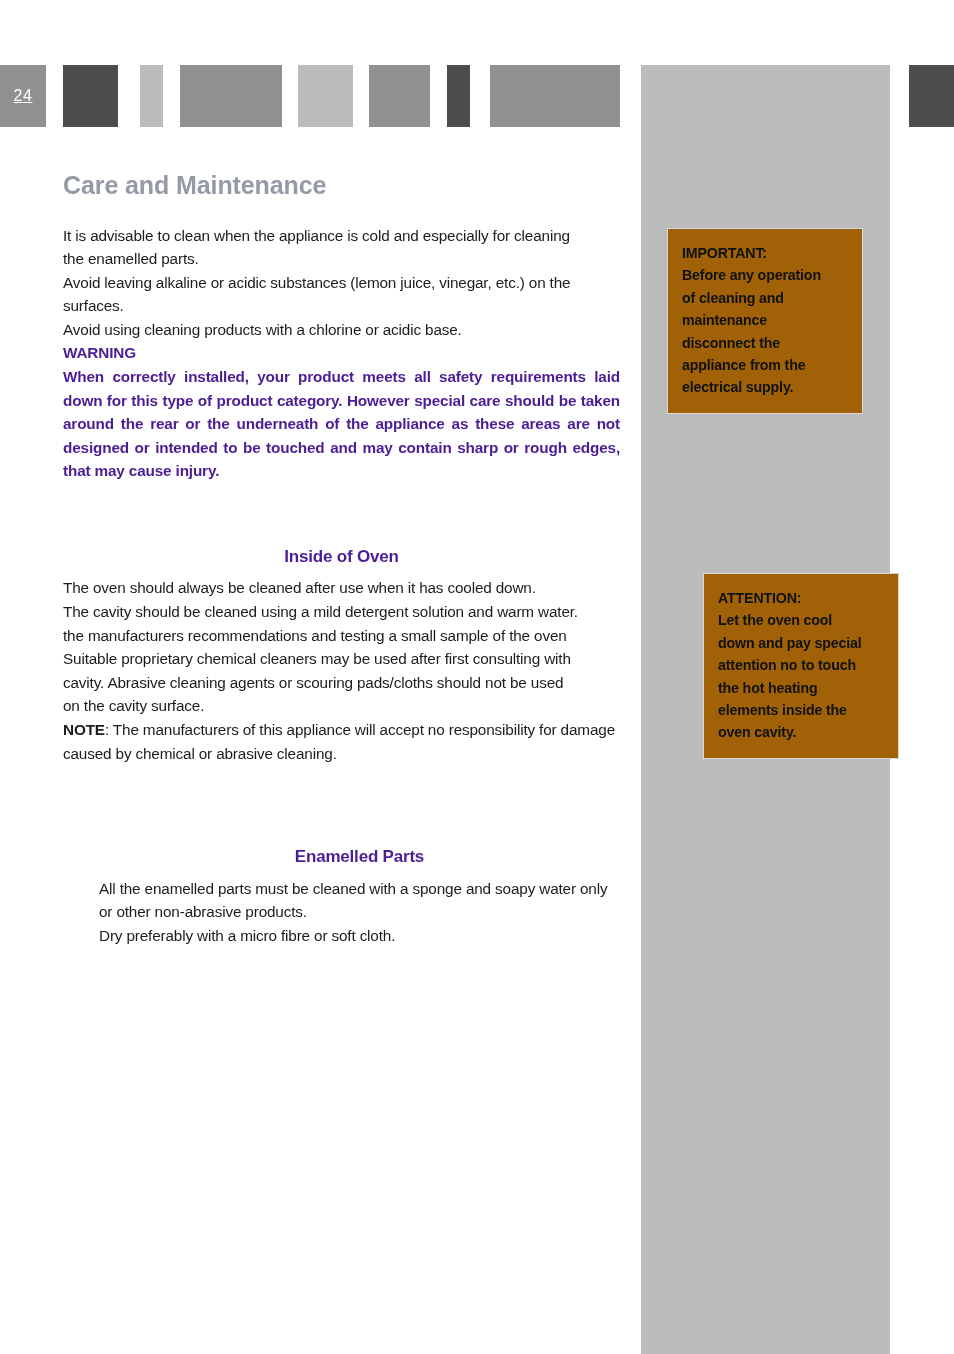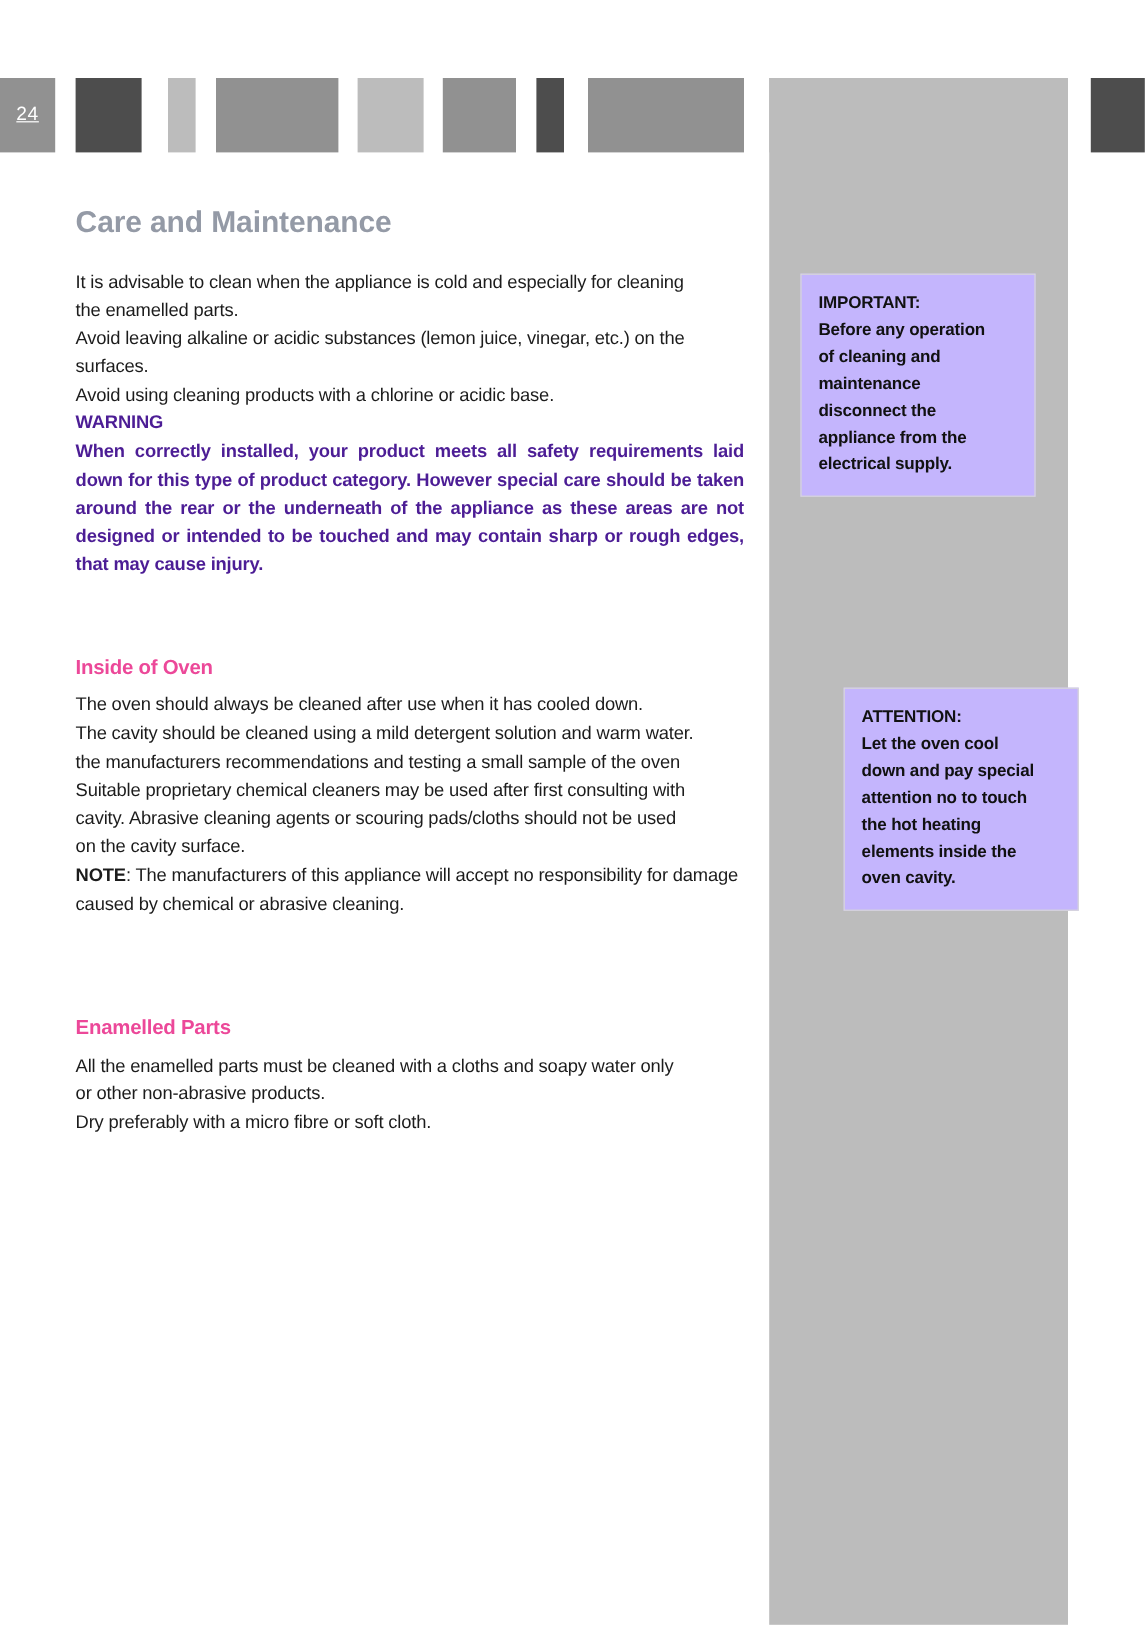--- a/index.html
+++ b/index.html
@@ -127,7 +127,7 @@
   
   .callout {
     position: absolute;
-    background: #c4b5fd;
+    background: #a16207;
     border: 1px solid #d8d8d8;
     box-sizing: border-box;
     padding: 13px 15px 14px 14px;

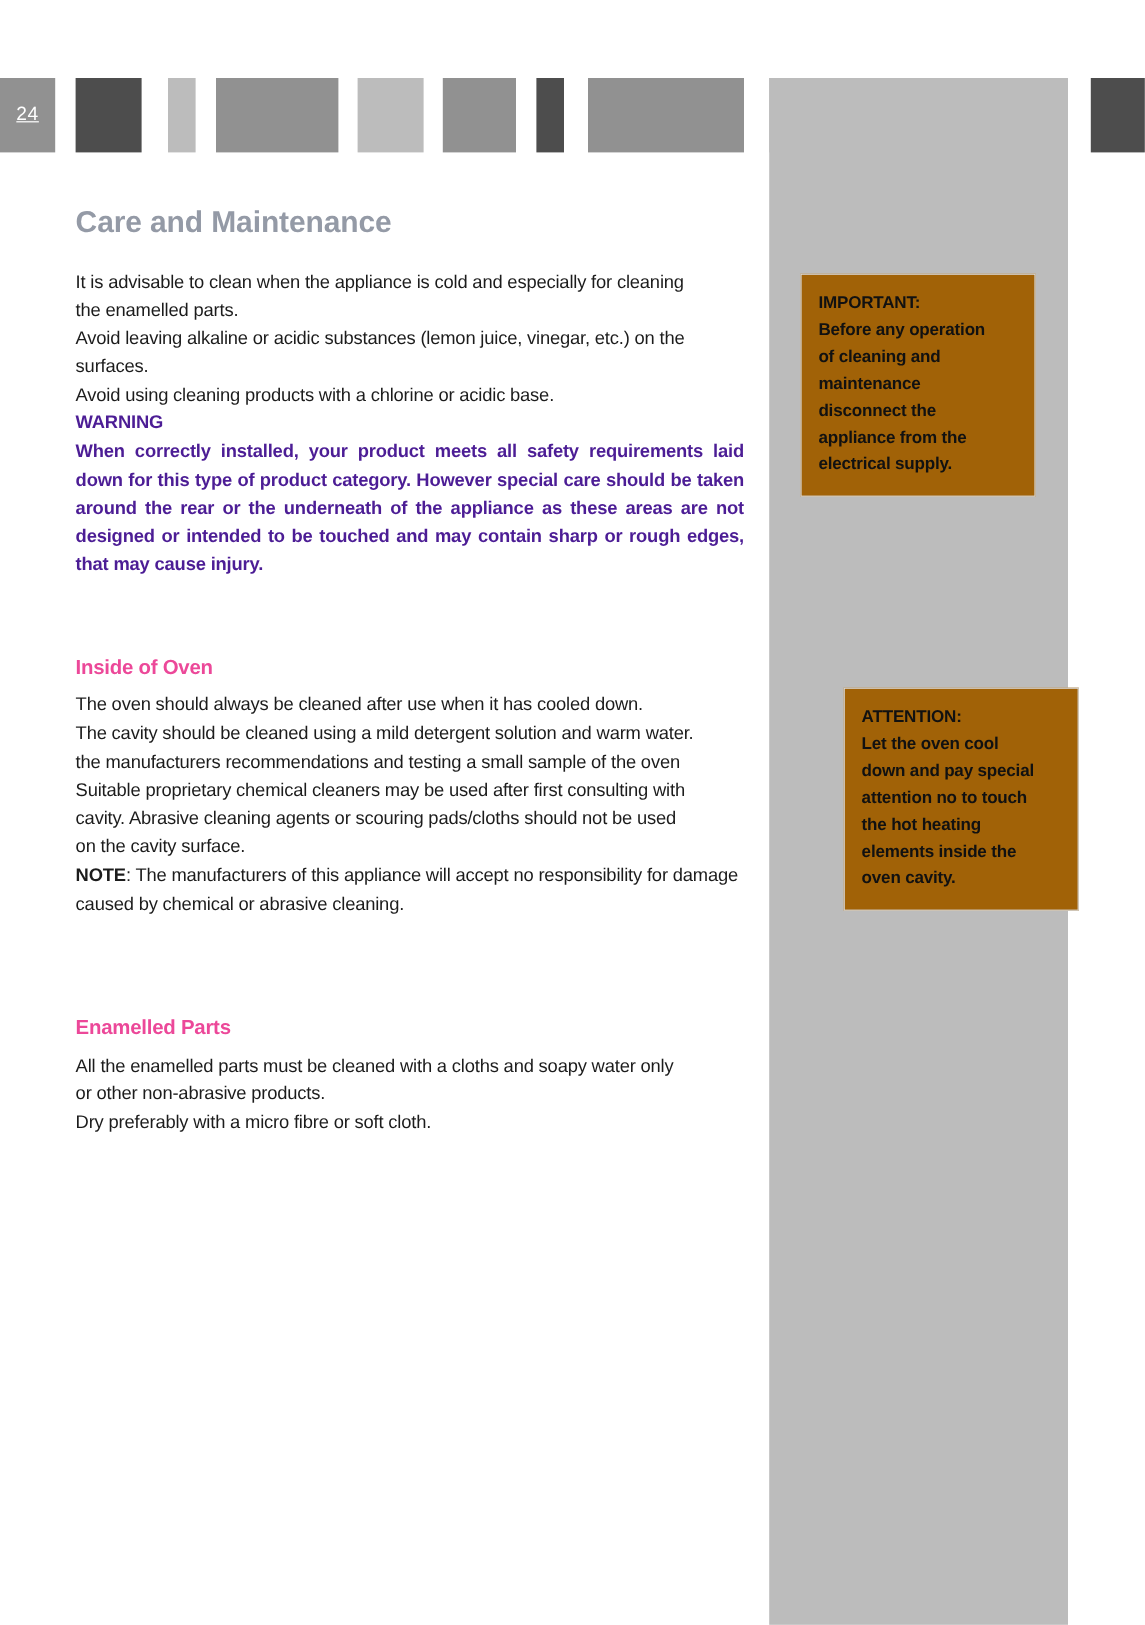--- a/index.html
+++ b/index.html
@@ -115,10 +115,11 @@
   .section-heading {
     font-size: 17px;
     font-weight: bold;
-    color: #ec4899;
+    color: #4c1d95;
     margin: 0 0 9px 0;
     letter-spacing: -0.2px;
     line-height: 1.2;
+    text-align: center;
   }
   .section-gap-lg { margin-top: 82px; }
 

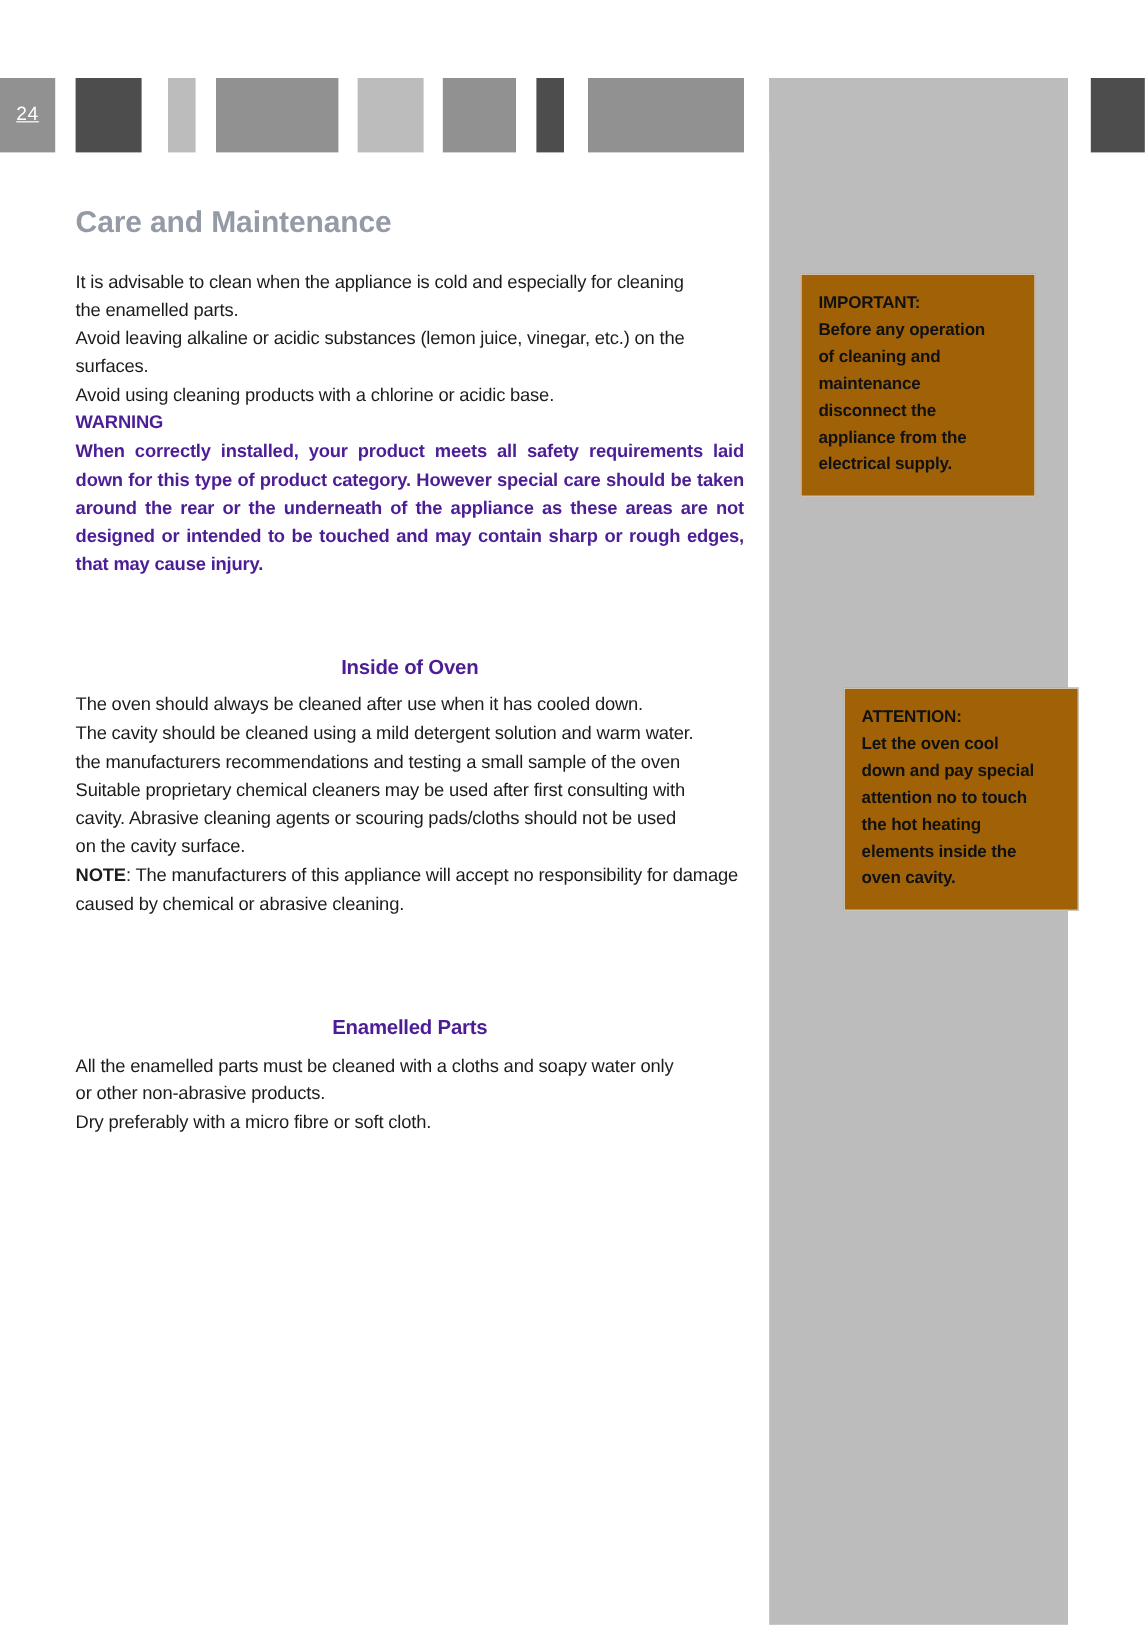--- a/index.html
+++ b/index.html
@@ -121,7 +121,7 @@
     line-height: 1.2;
     text-align: center;
   }
-  .section-gap-lg { margin-top: 82px; }
+  .section-gap-lg { margin-top: 82px; margin-left: 36px; }
 
   .inline-bold { font-weight: bold; }
 

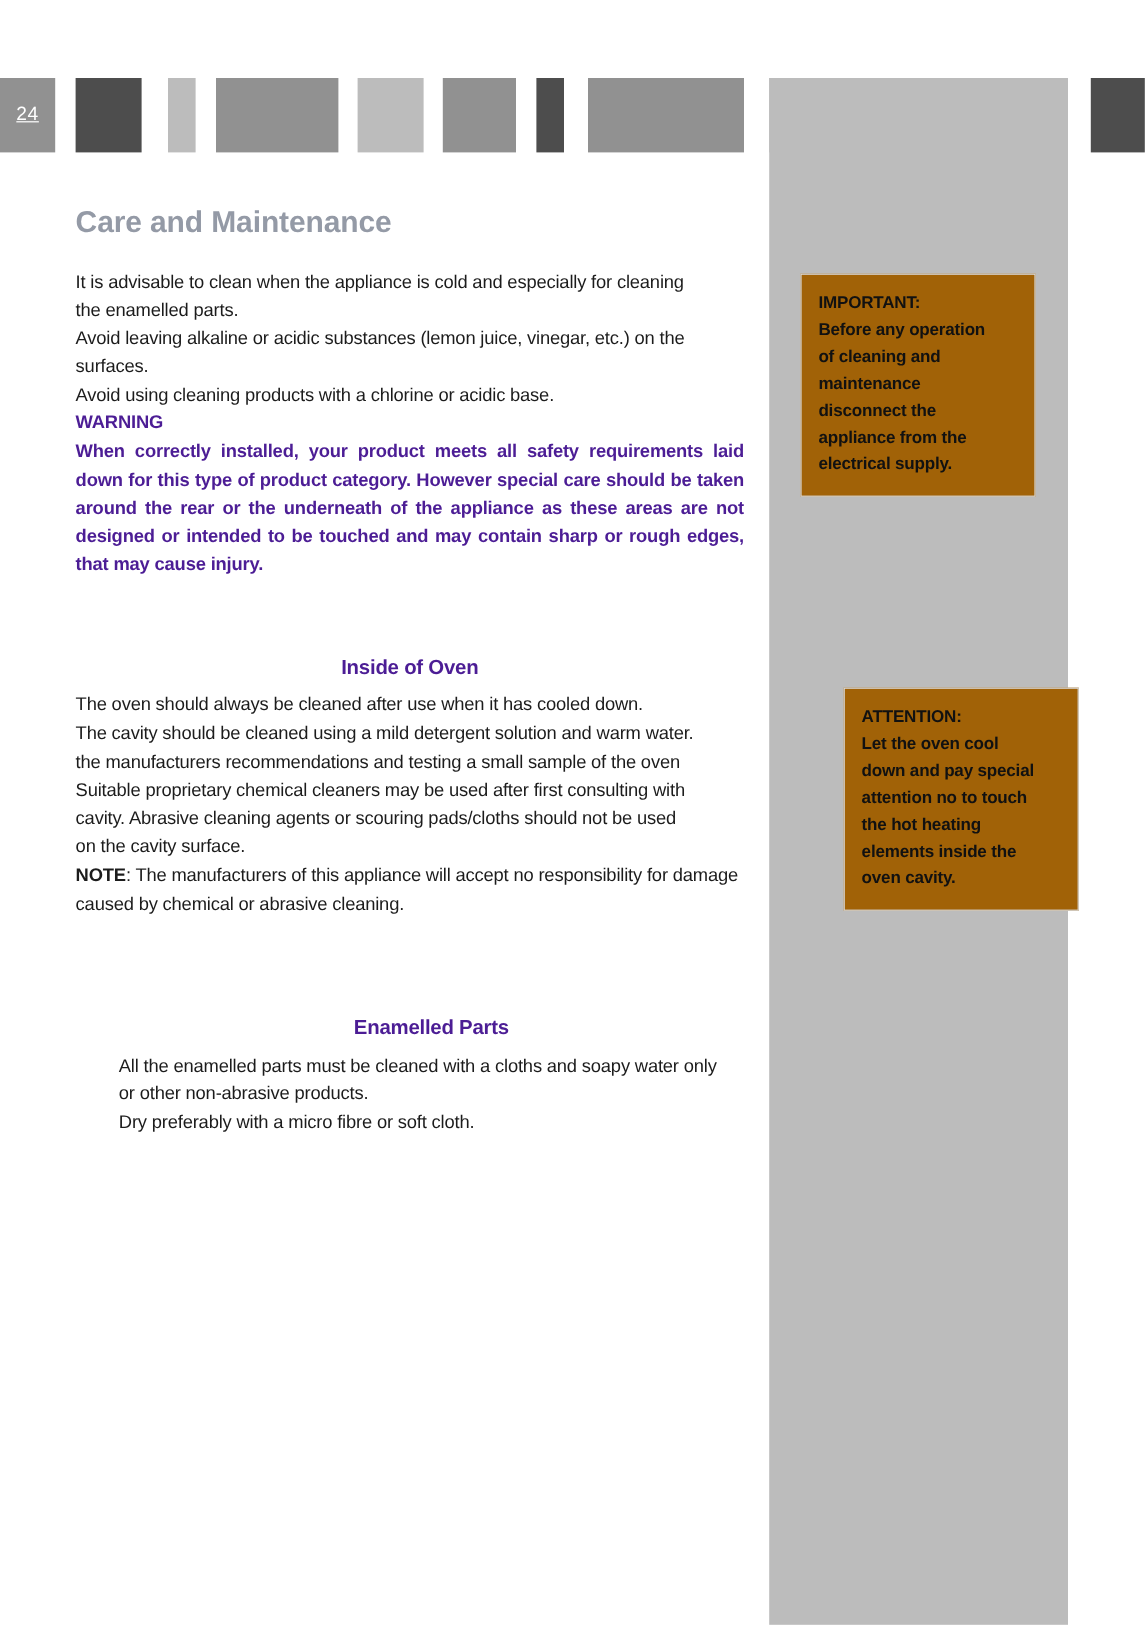--- a/index.html
+++ b/index.html
@@ -204,7 +204,7 @@
     <div class="section section-gap-lg">
       <h2 class="section-heading">Enamelled Parts</h2>
       <p class="body-text">
-        <span class="line">All the enamelled parts must be cleaned with a cloths and soapy water only</span>
+        <span class="line">All the enamelled parts must be cleaned with a sponge and soapy water only</span>
         <span class="line">or other non-abrasive products.</span>
         <span class="line">Dry preferably with a micro fibre or soft cloth.</span>
       </p>

